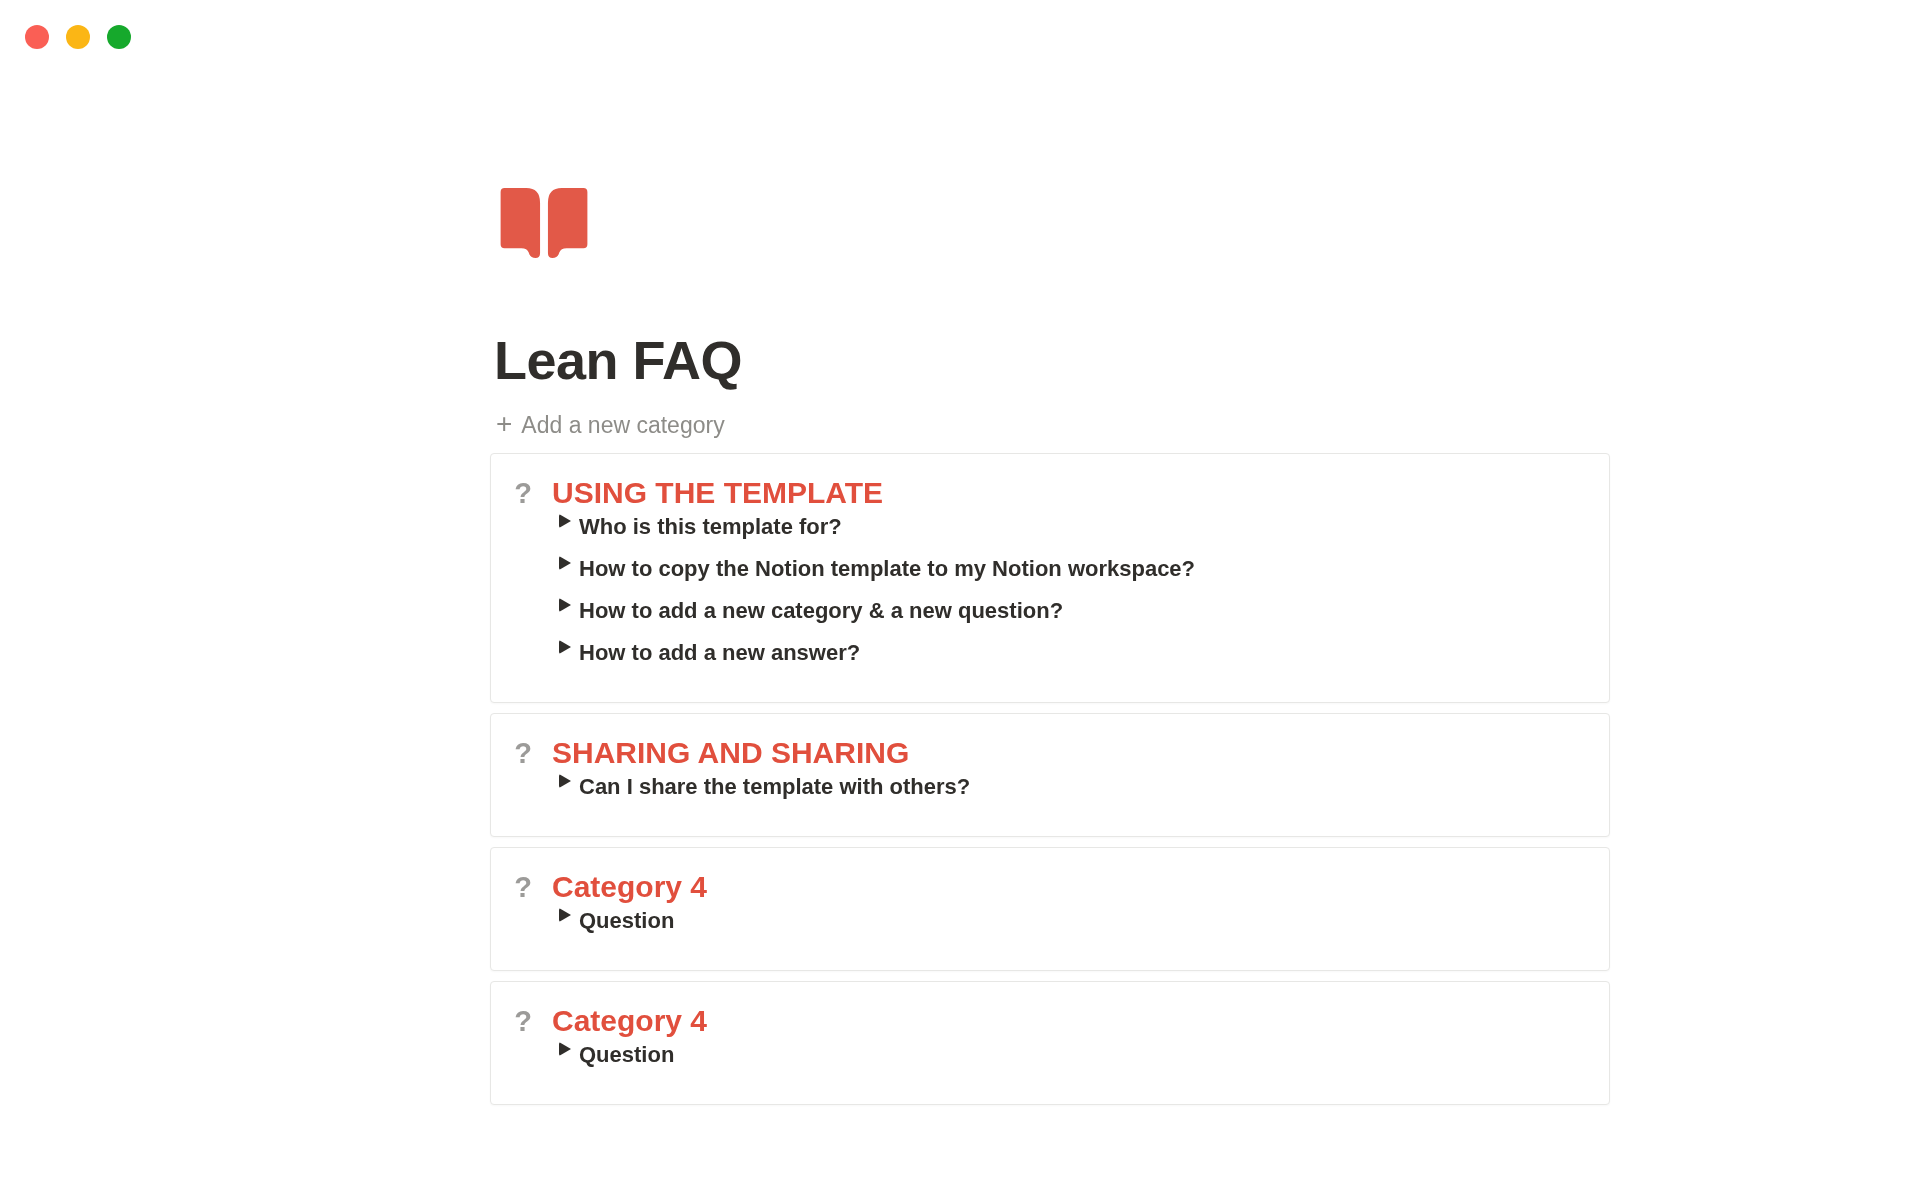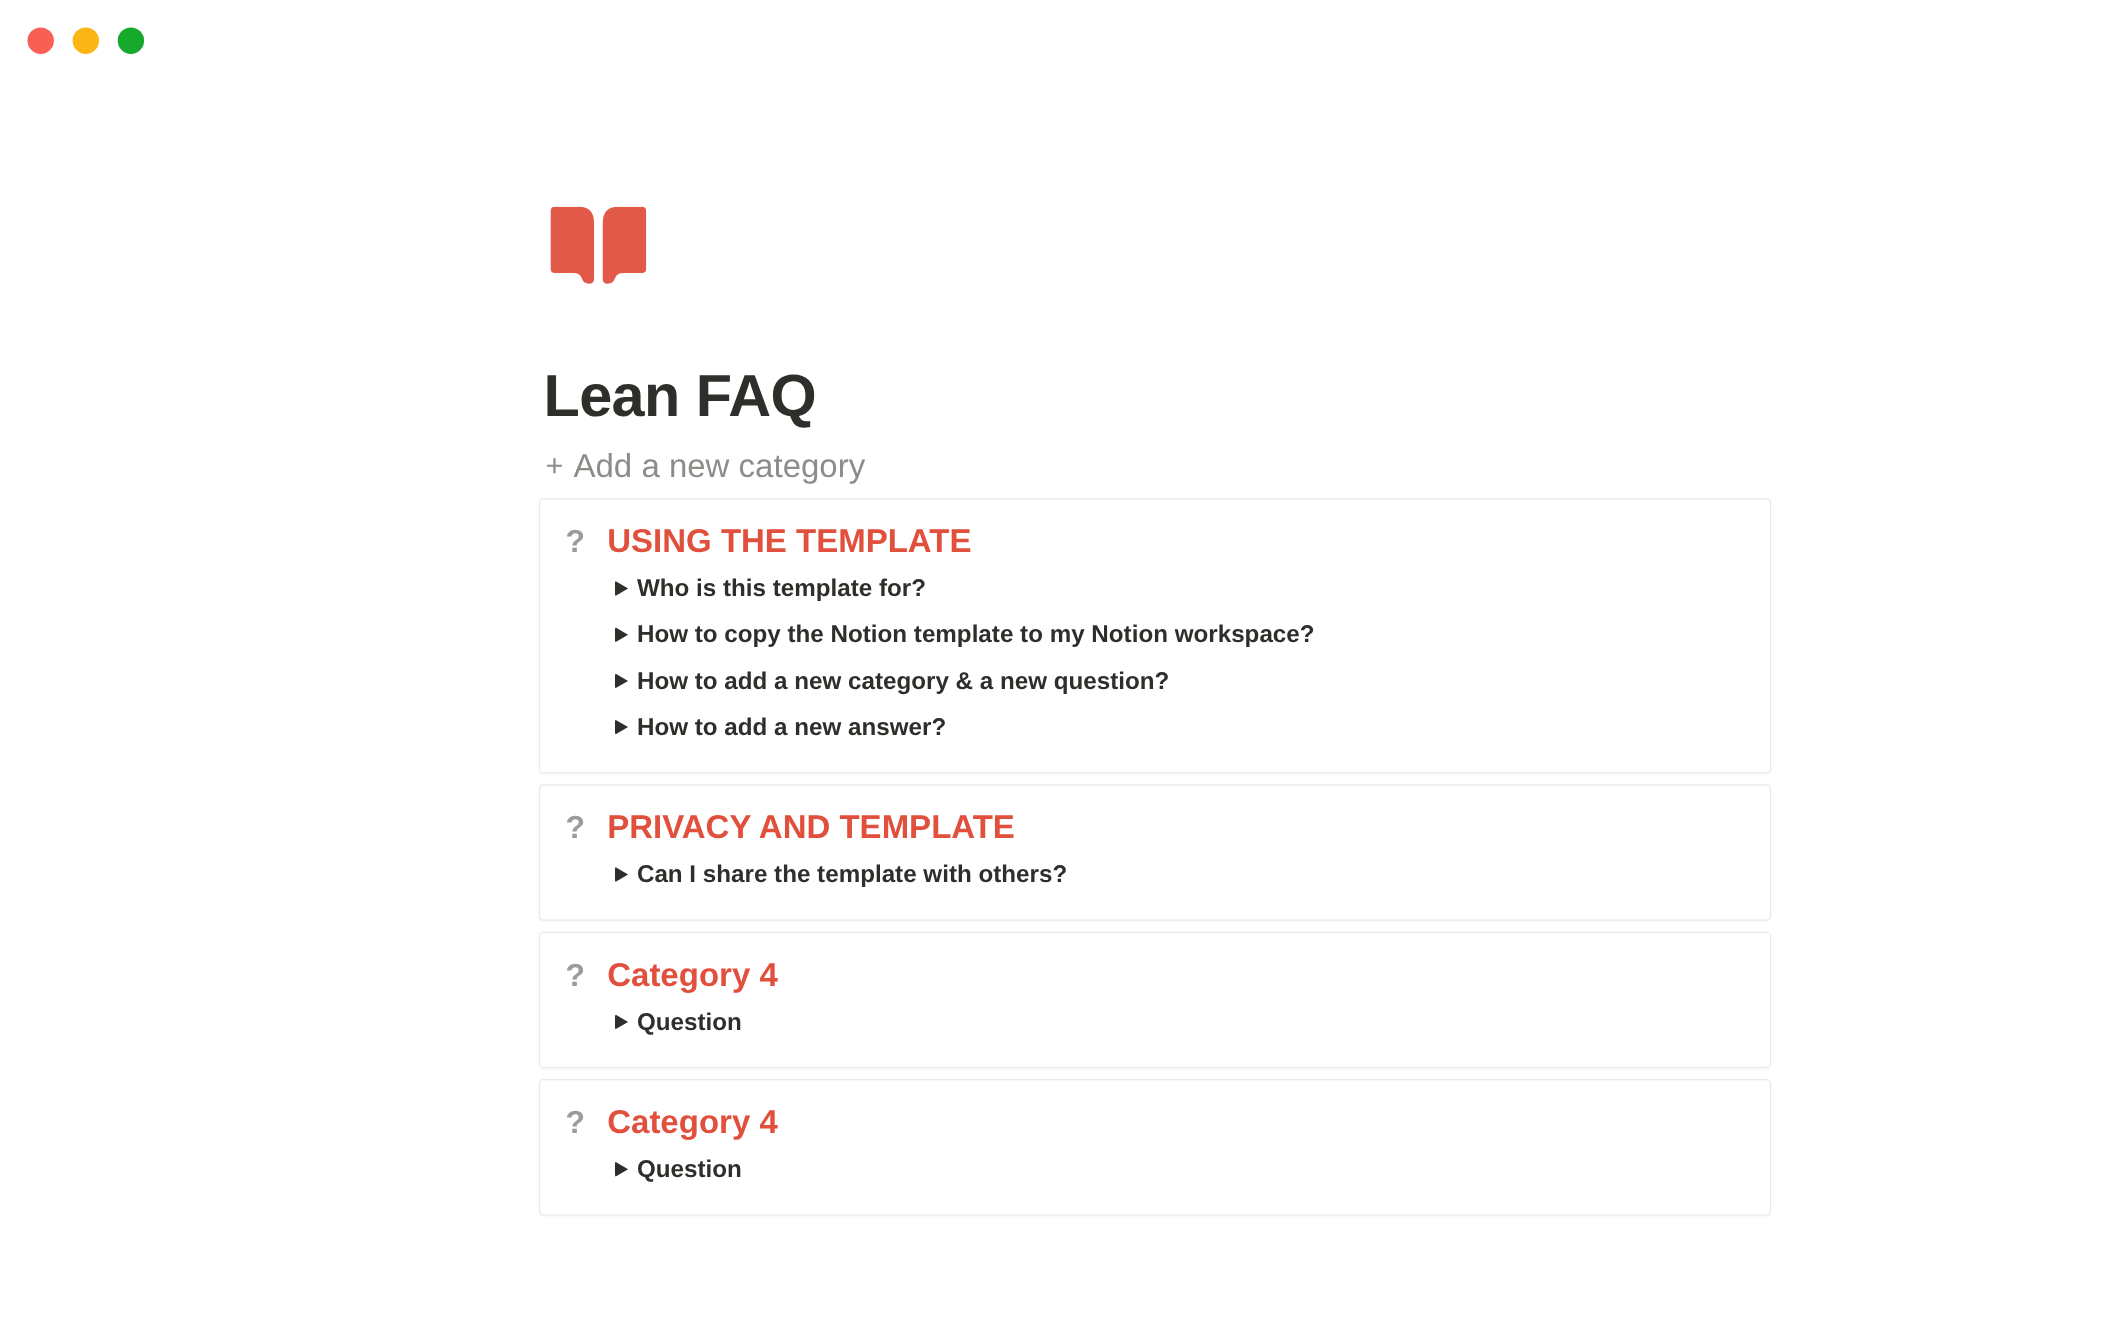--- a/index.html
+++ b/index.html
@@ -53,7 +53,7 @@
     color:var(--muted-gray);cursor:pointer;width:fit-content;
   }
   .add-row .plus{font-size:28px;font-weight:300;line-height:1;position:relative;top:-1px;}
-  .add-row .add-label{font-size:30px;}
+  .add-row .add-label{font-size:23px;}
 
   .cards{margin-top:11px;}
   .card{

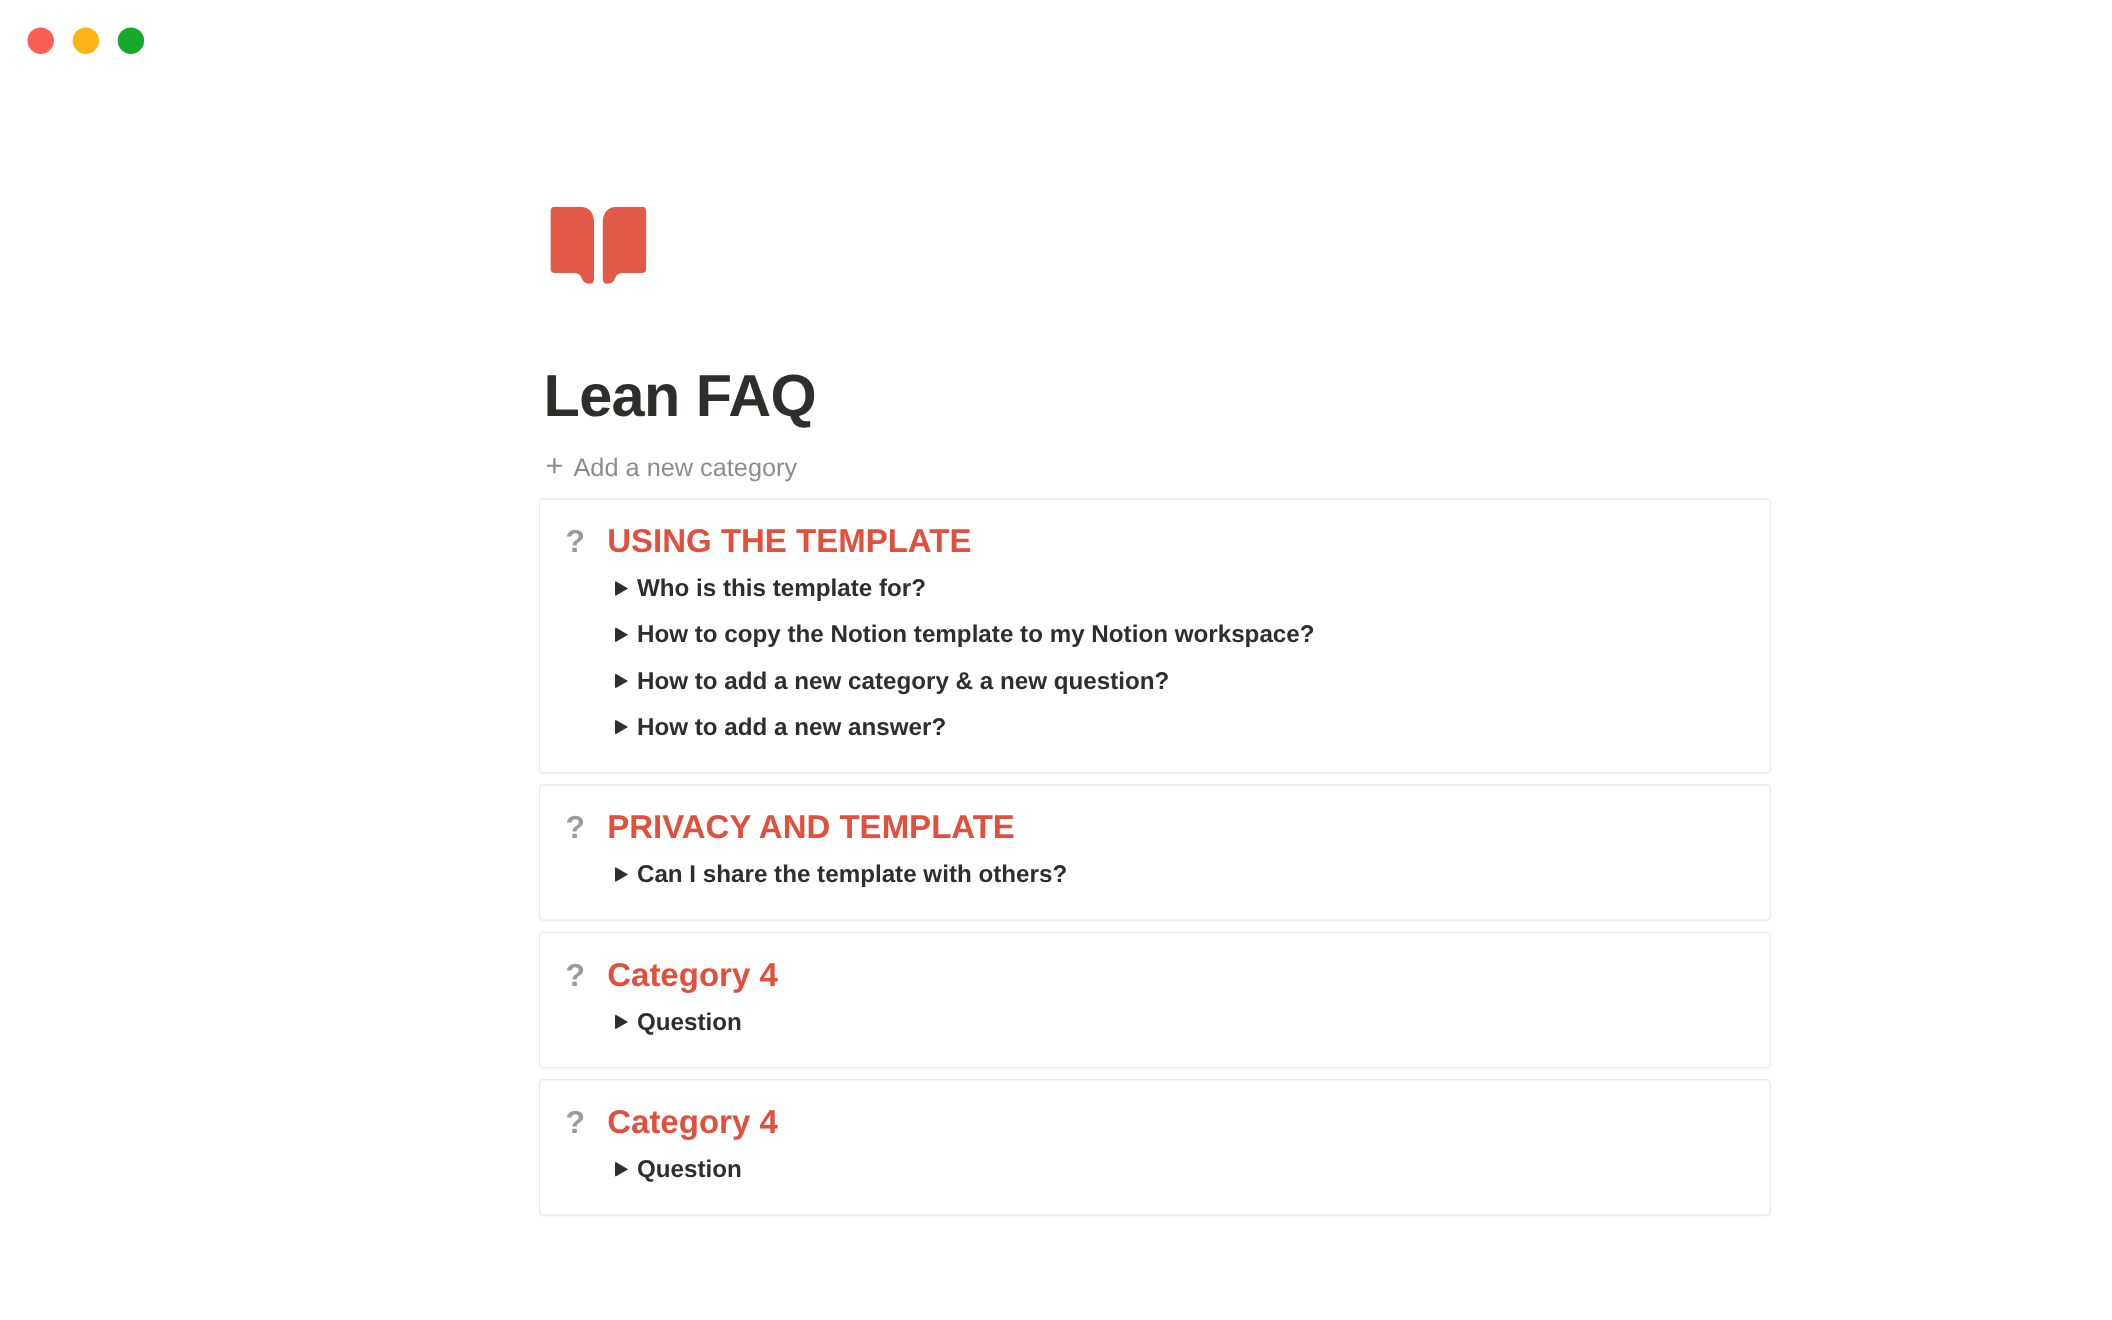--- a/index.html
+++ b/index.html
@@ -77,7 +77,7 @@
     cursor:pointer;text-decoration:none;
   }
   .q-row{
-    display:flex;align-items:center;gap:8px;
+    display:flex;align-items:flex-start;gap:8px;
     height:42px;padding-left:45px;cursor:pointer;width:fit-content;
   }
   .tri{

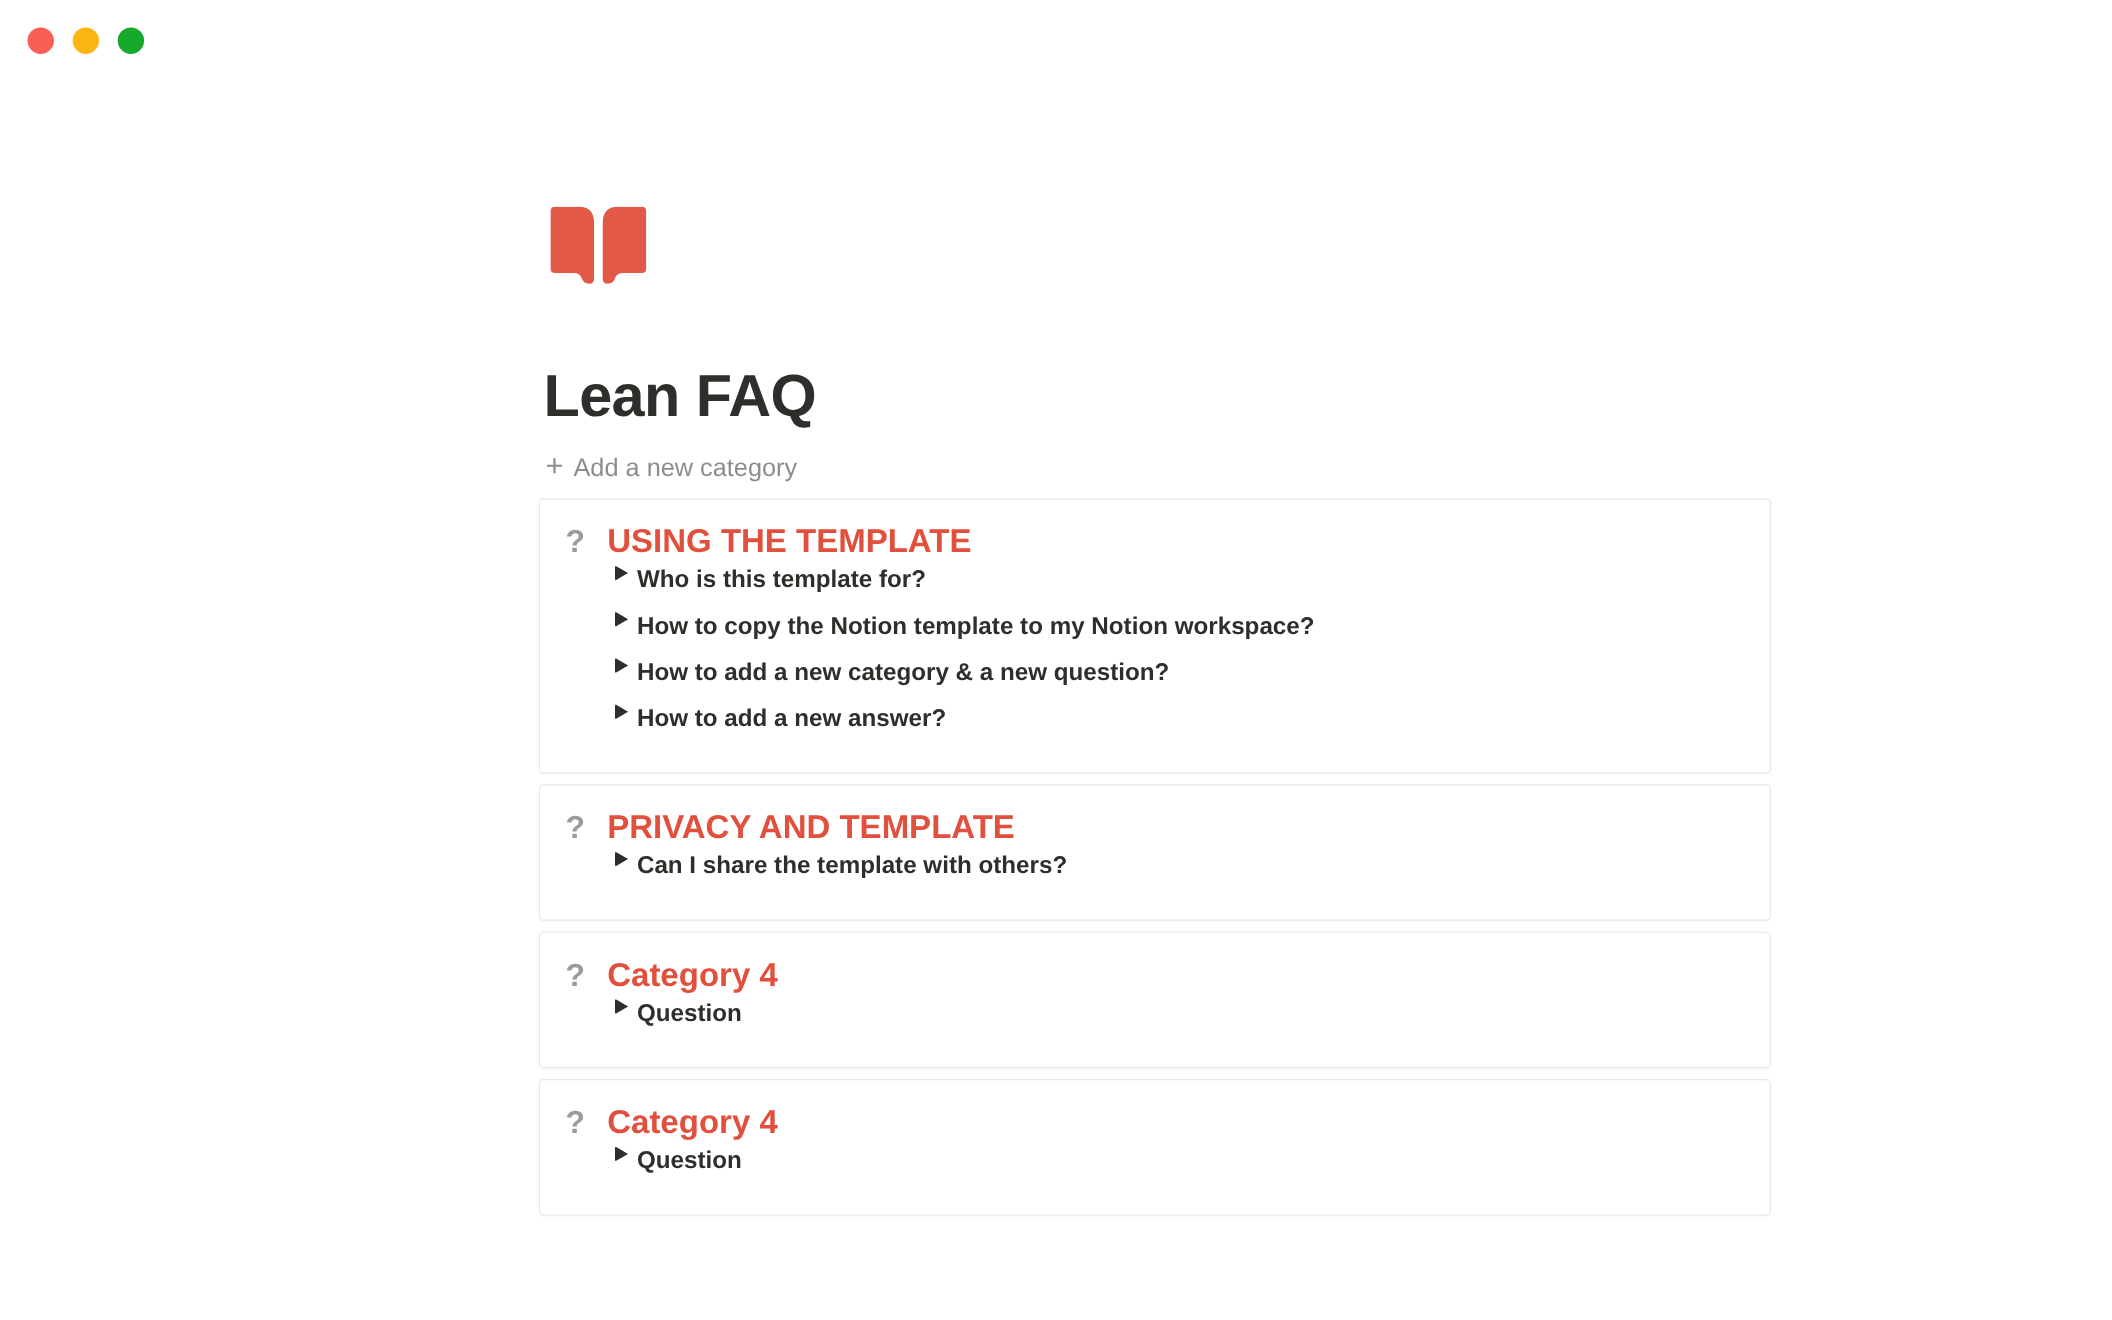--- a/index.html
+++ b/index.html
@@ -142,7 +142,7 @@
     <div class="card">
       <div class="card-header">
         <span class="qmark">?</span>
-        <a class="cat-title">PRIVACY AND TEMPLATE</a>
+        <a class="cat-title">SHARING AND SHARING</a>
       </div>
       <div class="q-row">
         <span class="tri"></span>

